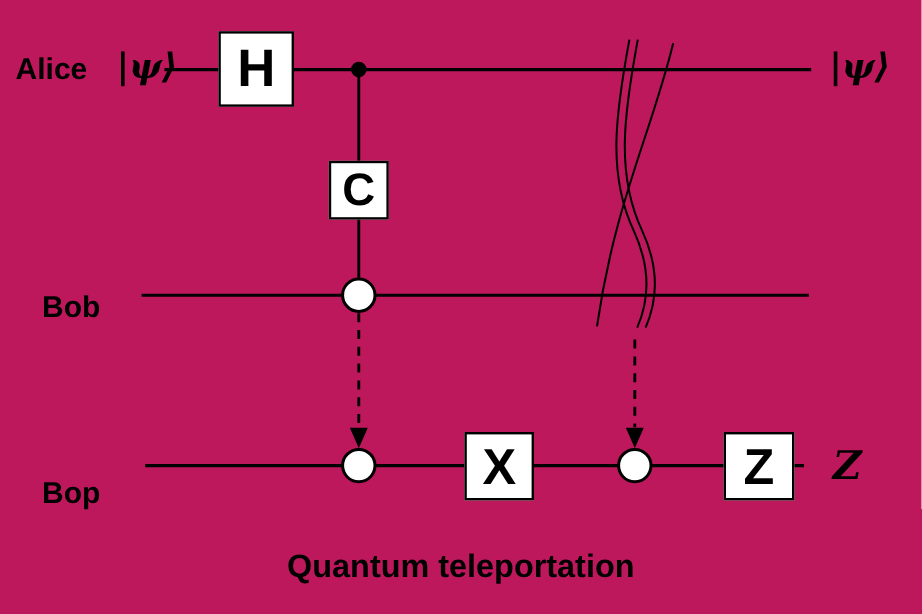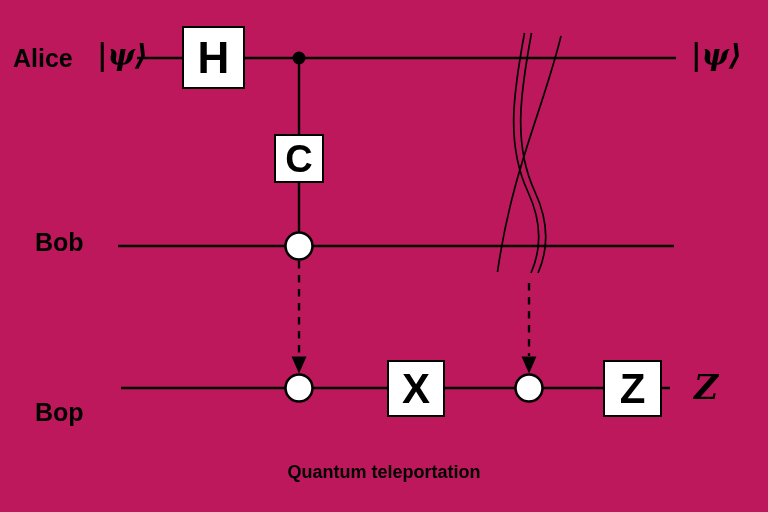--- a/index.html
+++ b/index.html
@@ -117,7 +117,7 @@
   </svg>
 
   <span class="lbl" style="left:13px; top:58px;">Alice</span>
-  <span class="lbl" style="left:35px; top:242px;">Bob</span>
+  <span class="lbl" style="left:35px; top:257px;">Bob</span>
   <span class="lbl" style="left:35px; top:412px;">Bop</span>
 
   <span class="ket" style="left:97px; top:57px;">|ψ⟩</span>

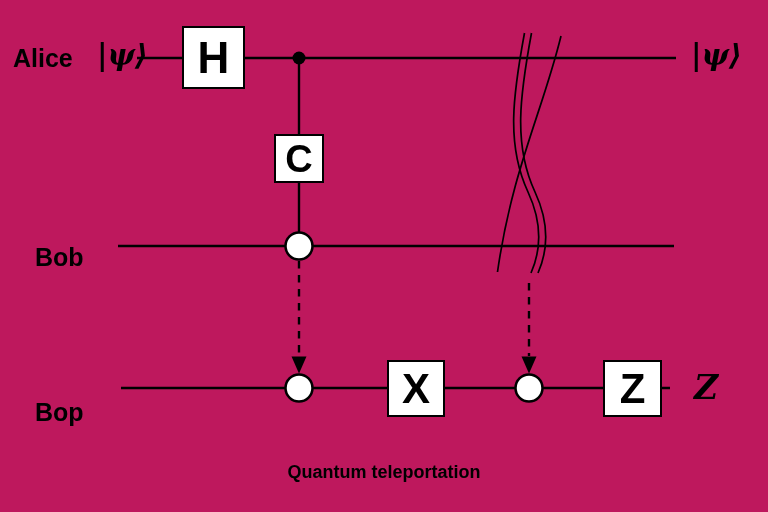--- a/index.html
+++ b/index.html
@@ -77,7 +77,7 @@
     transform: translateY(-50%);
     text-align: center;
     color: #000;
-    font-size: 18px;
+    font-size: 27px;
     line-height: 1;
   }
 </style>

